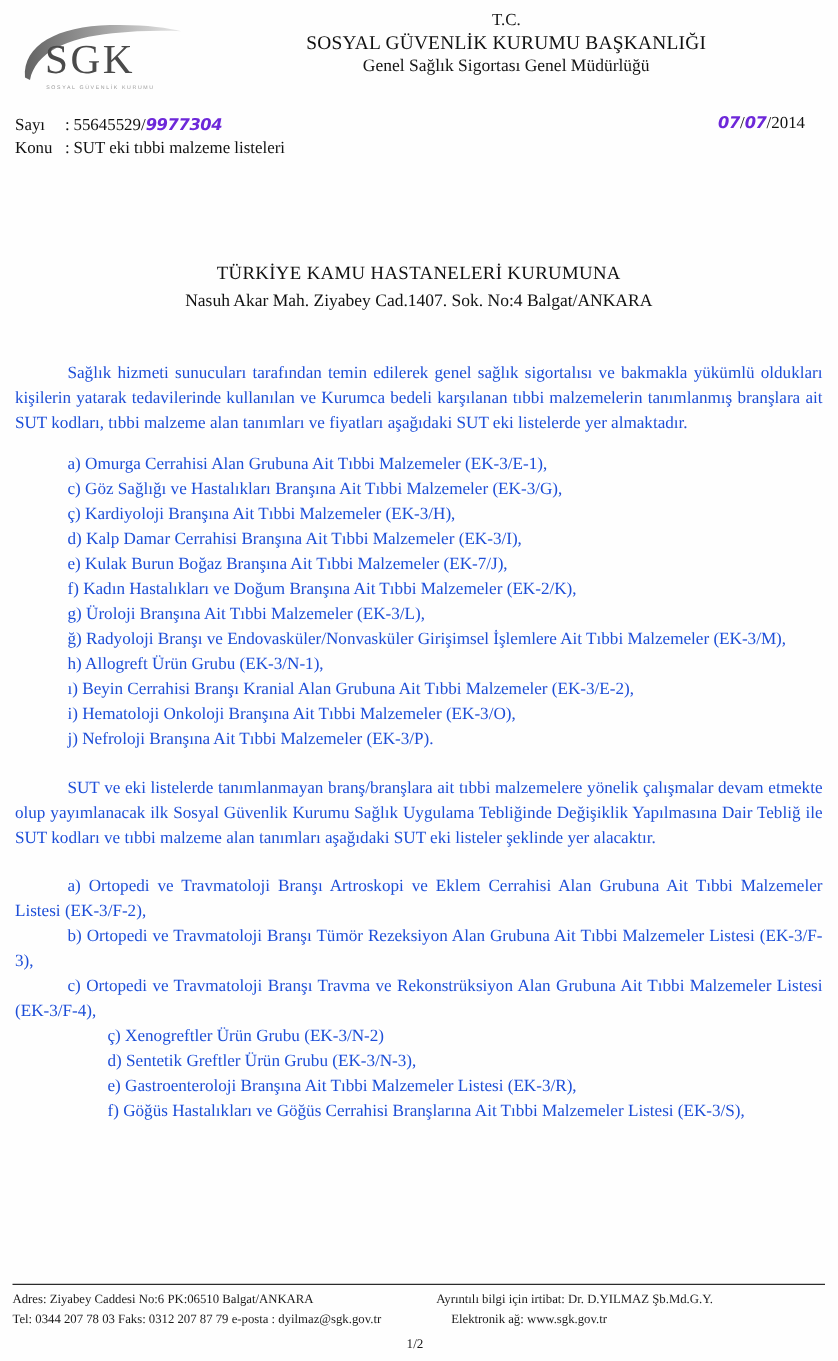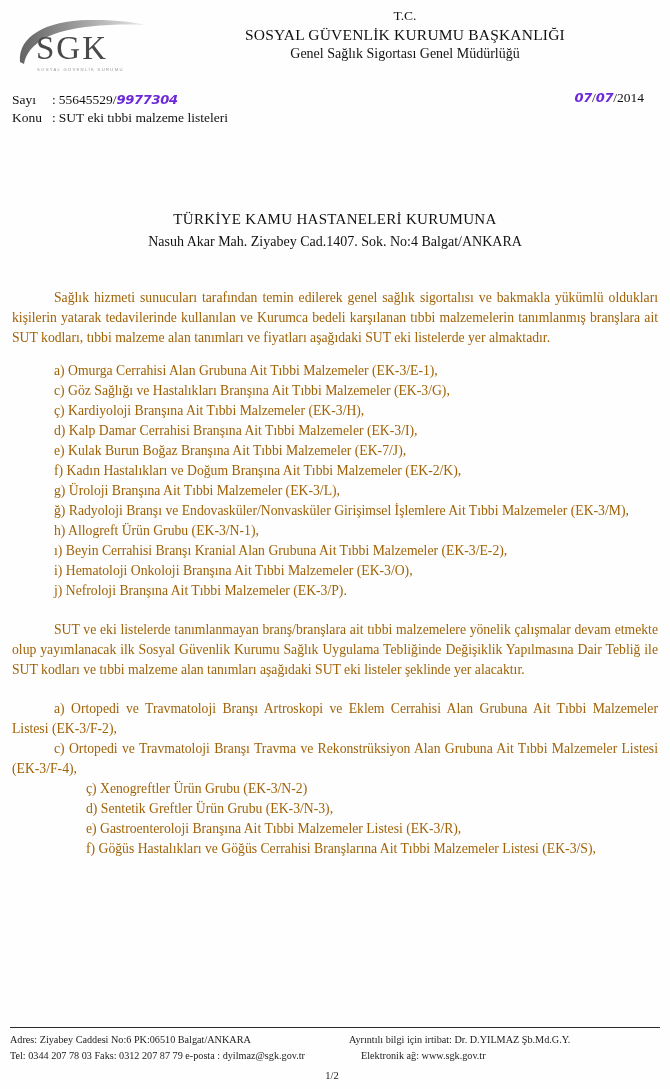--- a/index.html
+++ b/index.html
@@ -140,7 +140,7 @@
     font-size: 13.7px;
     line-height: 1.46;
     text-align: justify;
-    color: #a16207;
+    color: #1d4ed8;
   }
   p.para {
     margin: 0 0 13px 0;

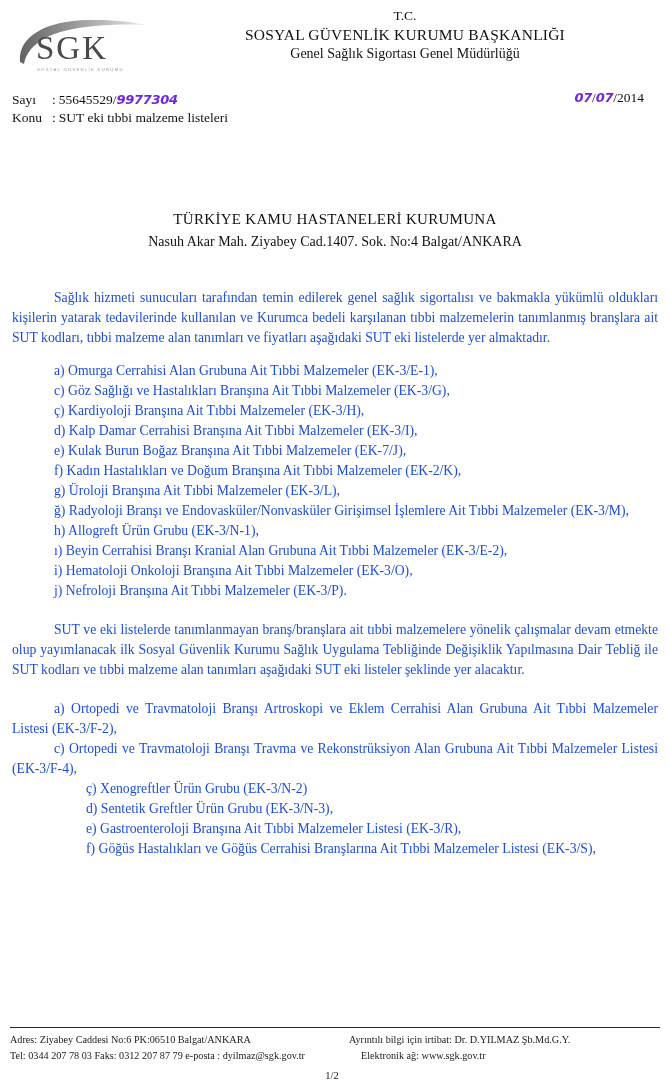--- a/index.html
+++ b/index.html
@@ -271,6 +271,7 @@
 
     <div class="listblock hang2">
       <p class="listitem">a) Ortopedi ve Travmatoloji Branşı Artroskopi ve Eklem Cerrahisi Alan Grubuna Ait Tıbbi Malzemeler Listesi (EK-3/F-2),</p>
+      <p class="listitem">b) Ortopedi ve Travmatoloji Branşı Tümör Rezeksiyon Alan Grubuna Ait Tıbbi Malzemeler Listesi (EK-3/F-3),</p>
       <p class="listitem">c) Ortopedi ve Travmatoloji Branşı Travma ve Rekonstrüksiyon Alan Grubuna Ait Tıbbi Malzemeler Listesi  (EK-3/F-4),</p>
       <p class="listitem indented">ç) Xenogreftler Ürün Grubu (EK-3/N-2)</p>
       <p class="listitem indented">d) Sentetik Greftler Ürün Grubu (EK-3/N-3),</p>

